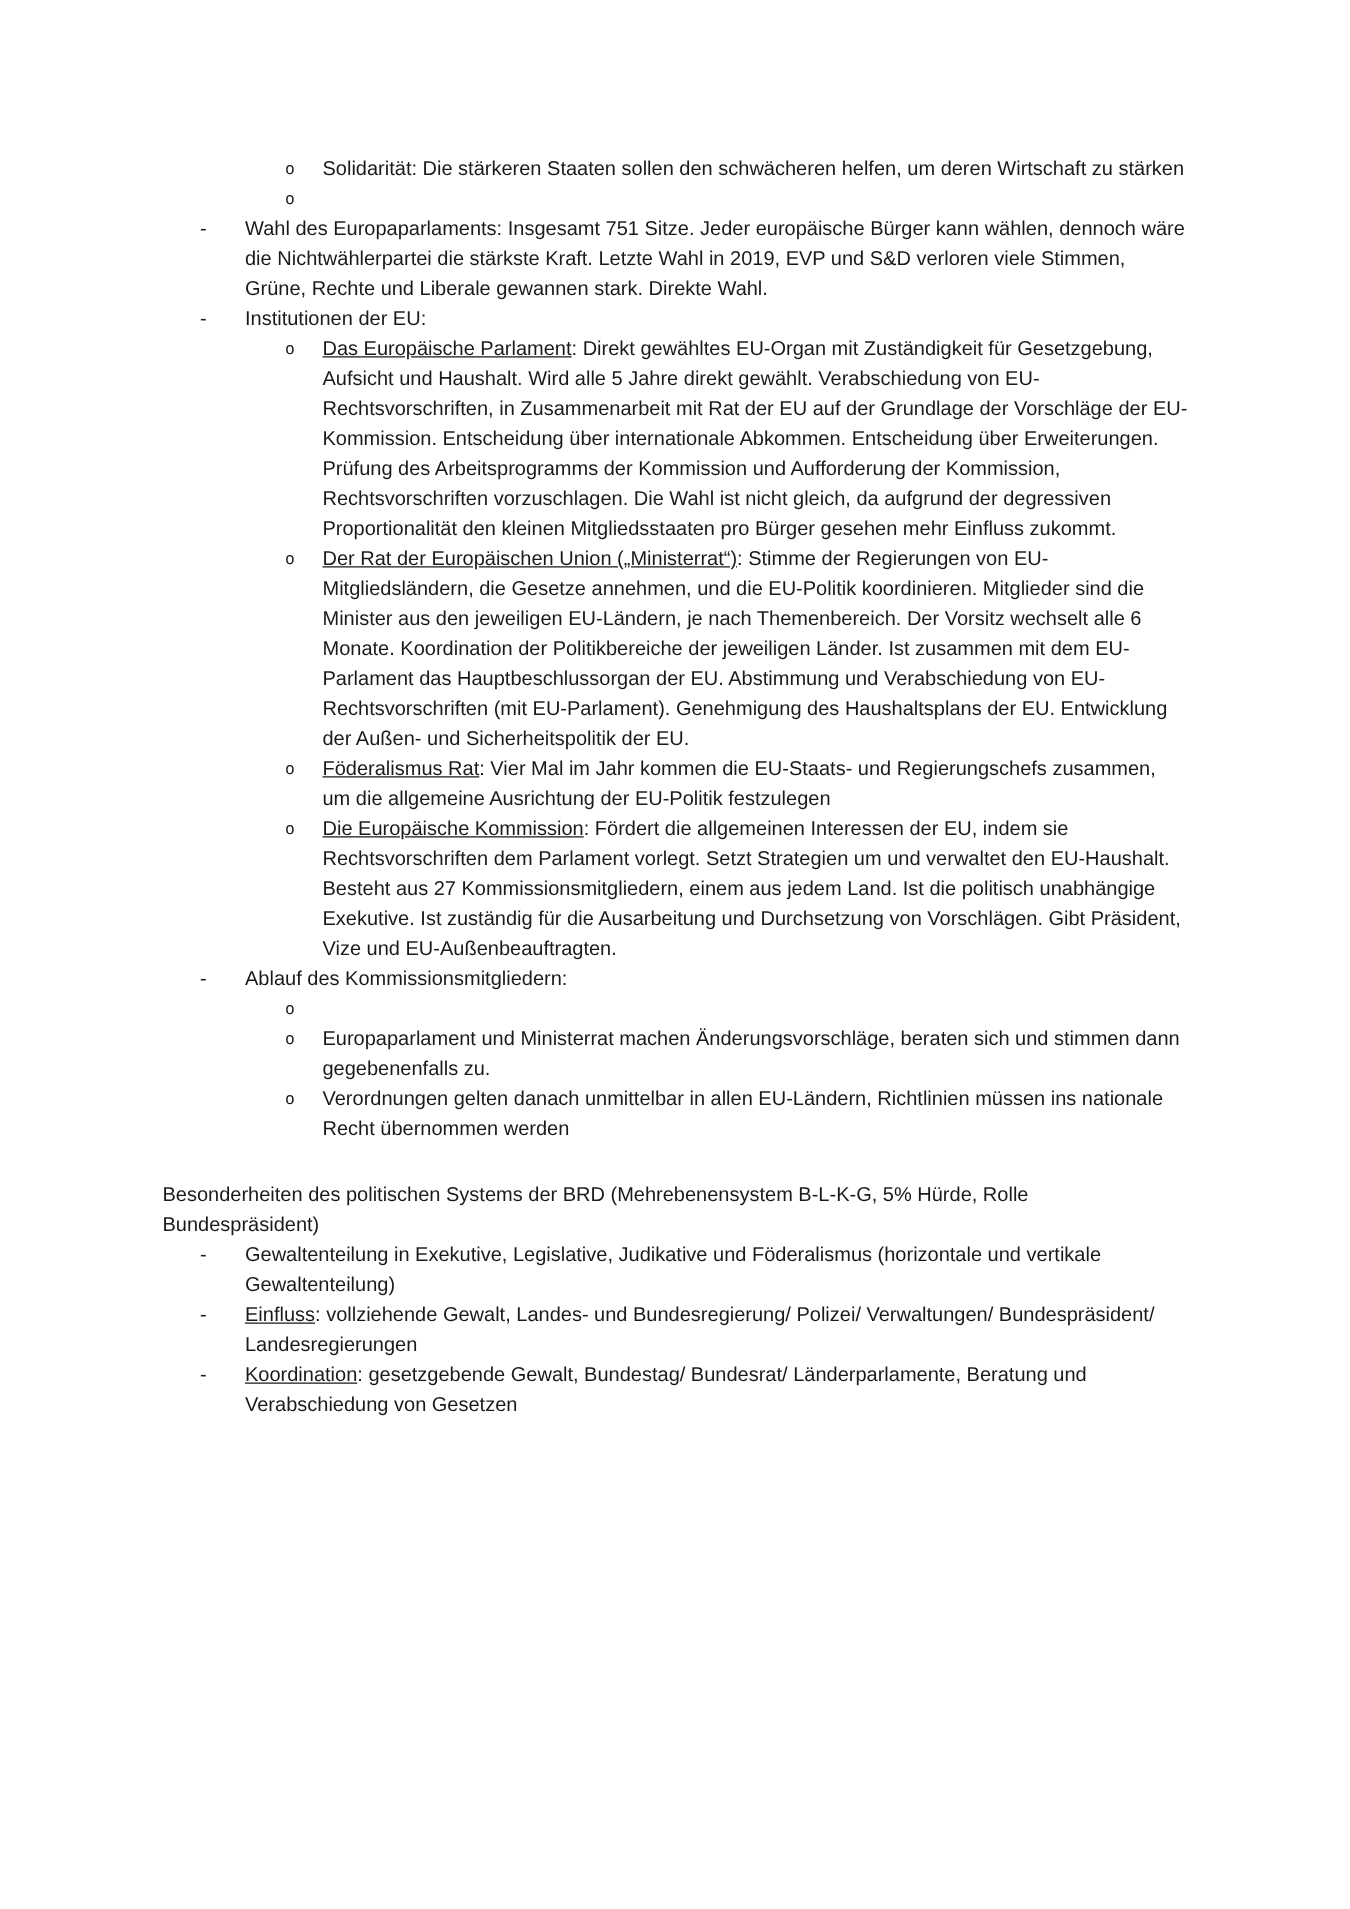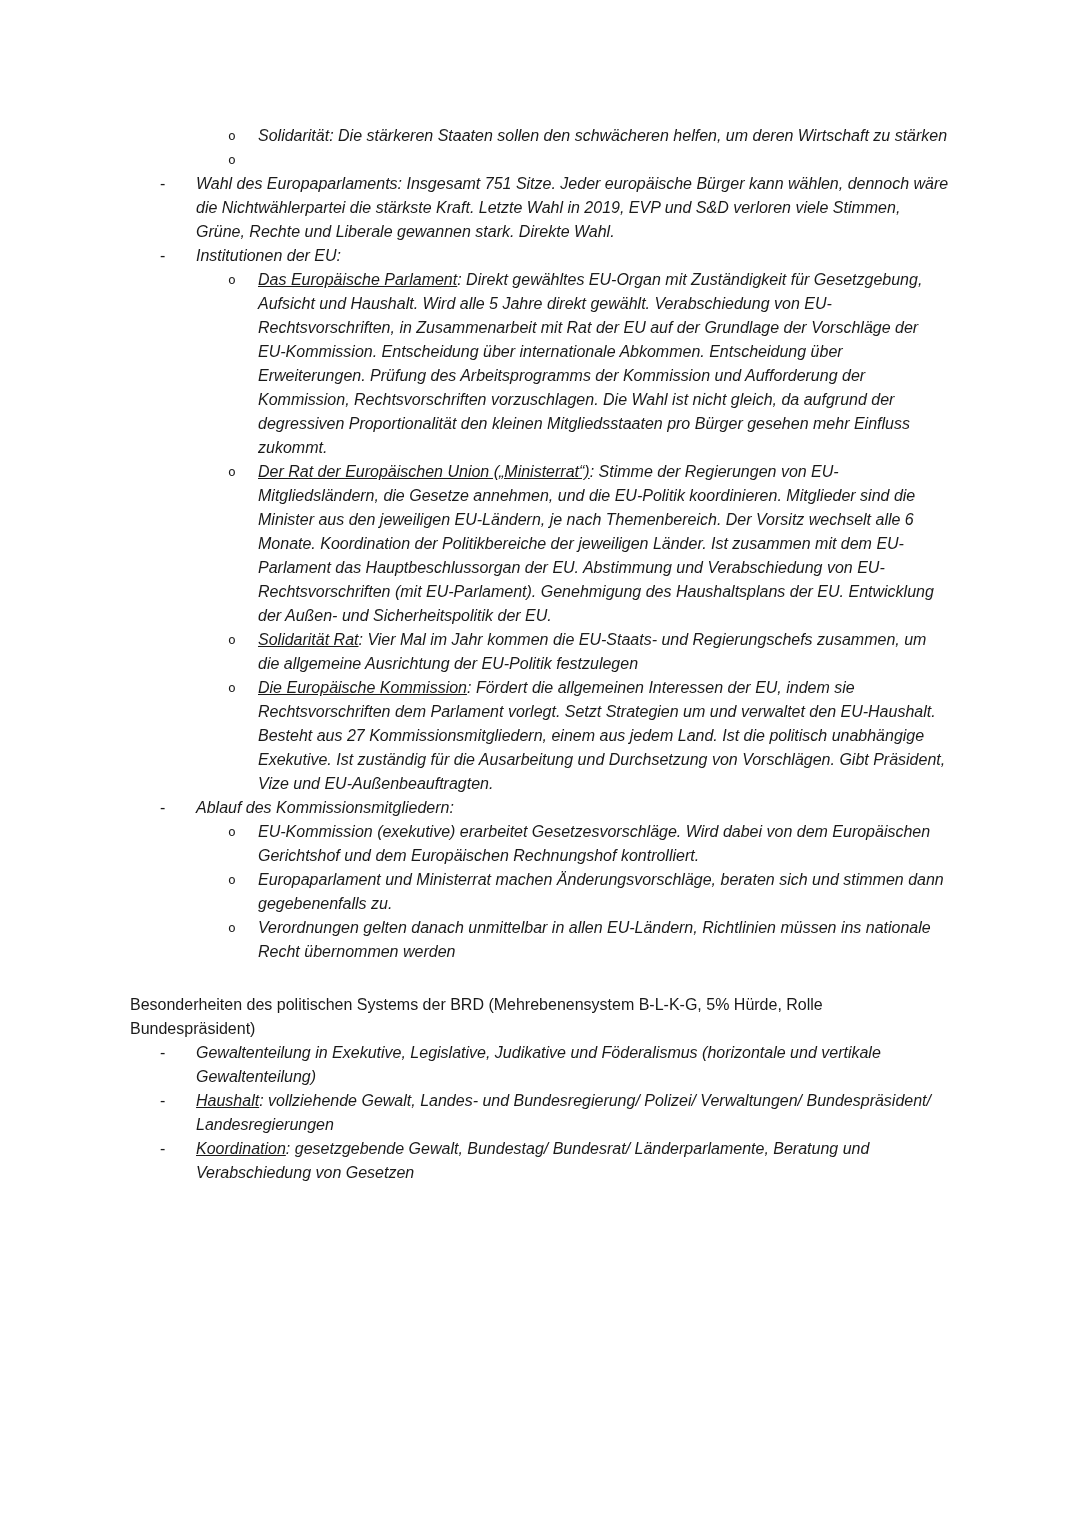--- a/index.html
+++ b/index.html
@@ -34,7 +34,7 @@
     font-size: 13px;
     line-height: 24px;
   }
-  .txt { flex: 1 1 auto; font-style: italic; }
+  .txt { flex: 1 1 auto; }
   .lead { text-decoration: underline; }
   .heading {
     font-size: 16px;

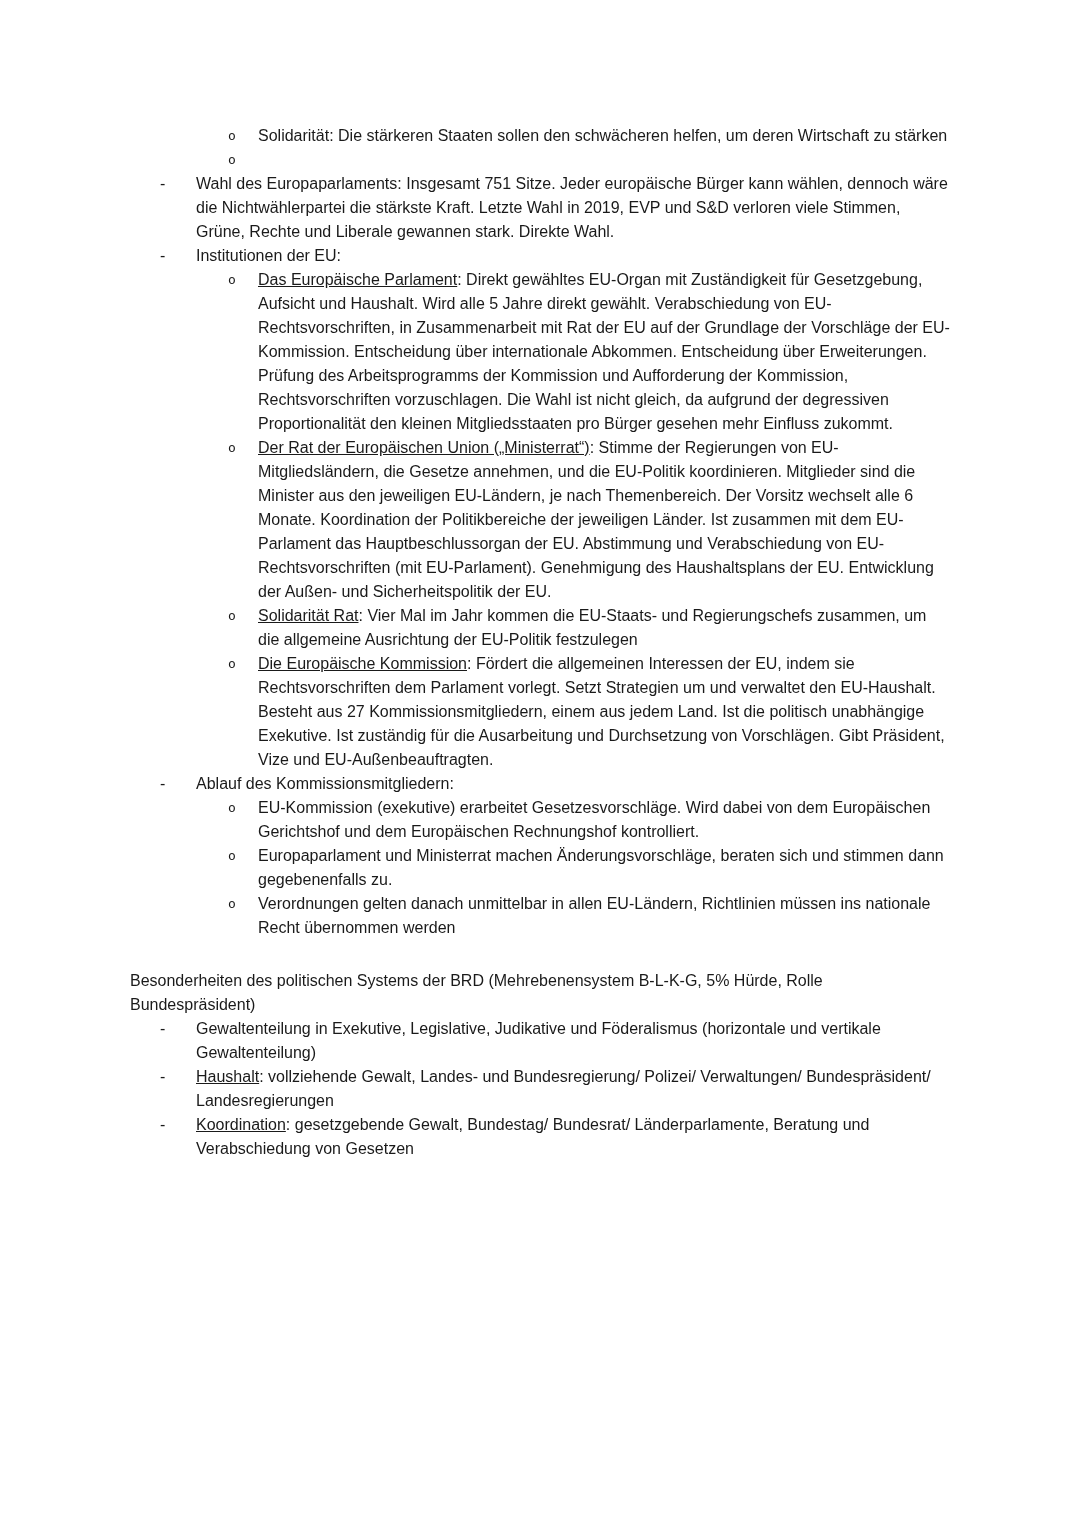--- a/index.html
+++ b/index.html
@@ -80,7 +80,7 @@
 
     <div class="li l2">
       <span class="marker m2">o</span>
-      <p class="txt"><span class="lead">Solidarität Rat</span><span>: Vier Mal im Jahr kommen die EU-Staats- und Regierungschefs zusammen, um die allgemeine Ausrichtung der EU-Politik festzulegen</span></p>
+      <p class="txt"><span class="lead">Föderalismus Rat</span><span>: Vier Mal im Jahr kommen die EU-Staats- und Regierungschefs zusammen, um die allgemeine Ausrichtung der EU-Politik festzulegen</span></p>
     </div>
 
     <div class="li l2">

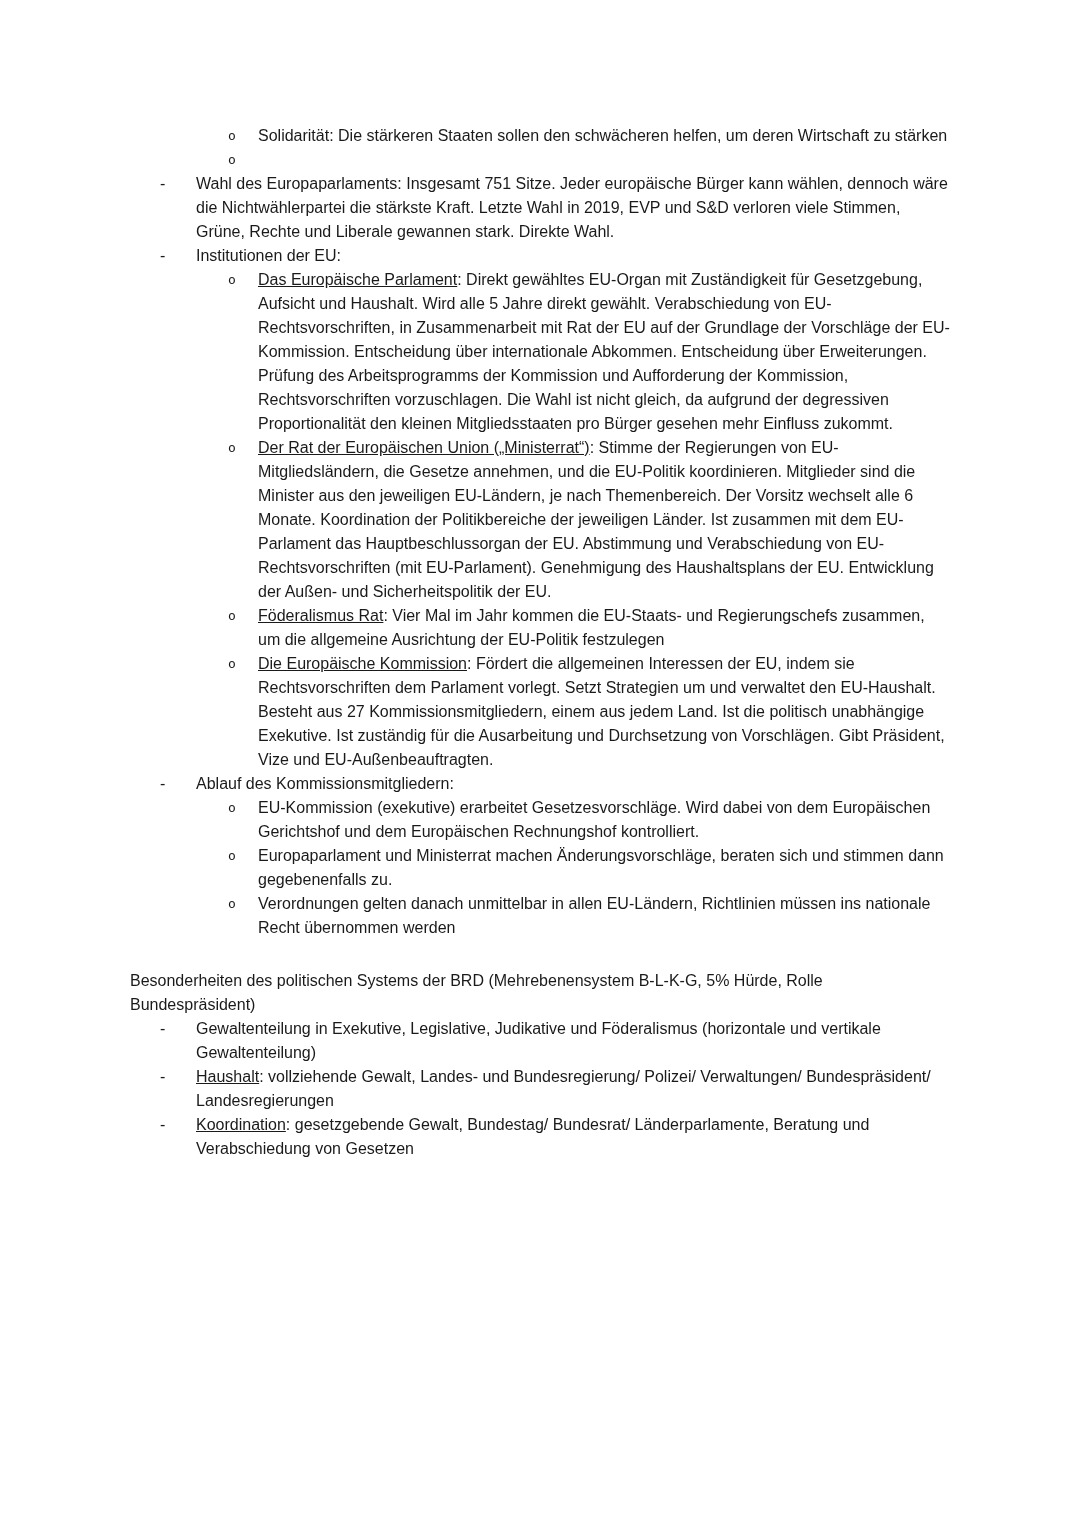--- a/index.html
+++ b/index.html
@@ -95,7 +95,6 @@
 
     <div class="li l2">
       <span class="marker m2">o</span>
-      <p class="txt"><span>EU-Kommission (exekutive) erarbeitet Gesetzesvorschläge. Wird dabei von dem Europäischen Gerichtshof und dem Europäischen Rechnungshof kontrolliert.</span></p>
     </div>
 
     <div class="li l2">

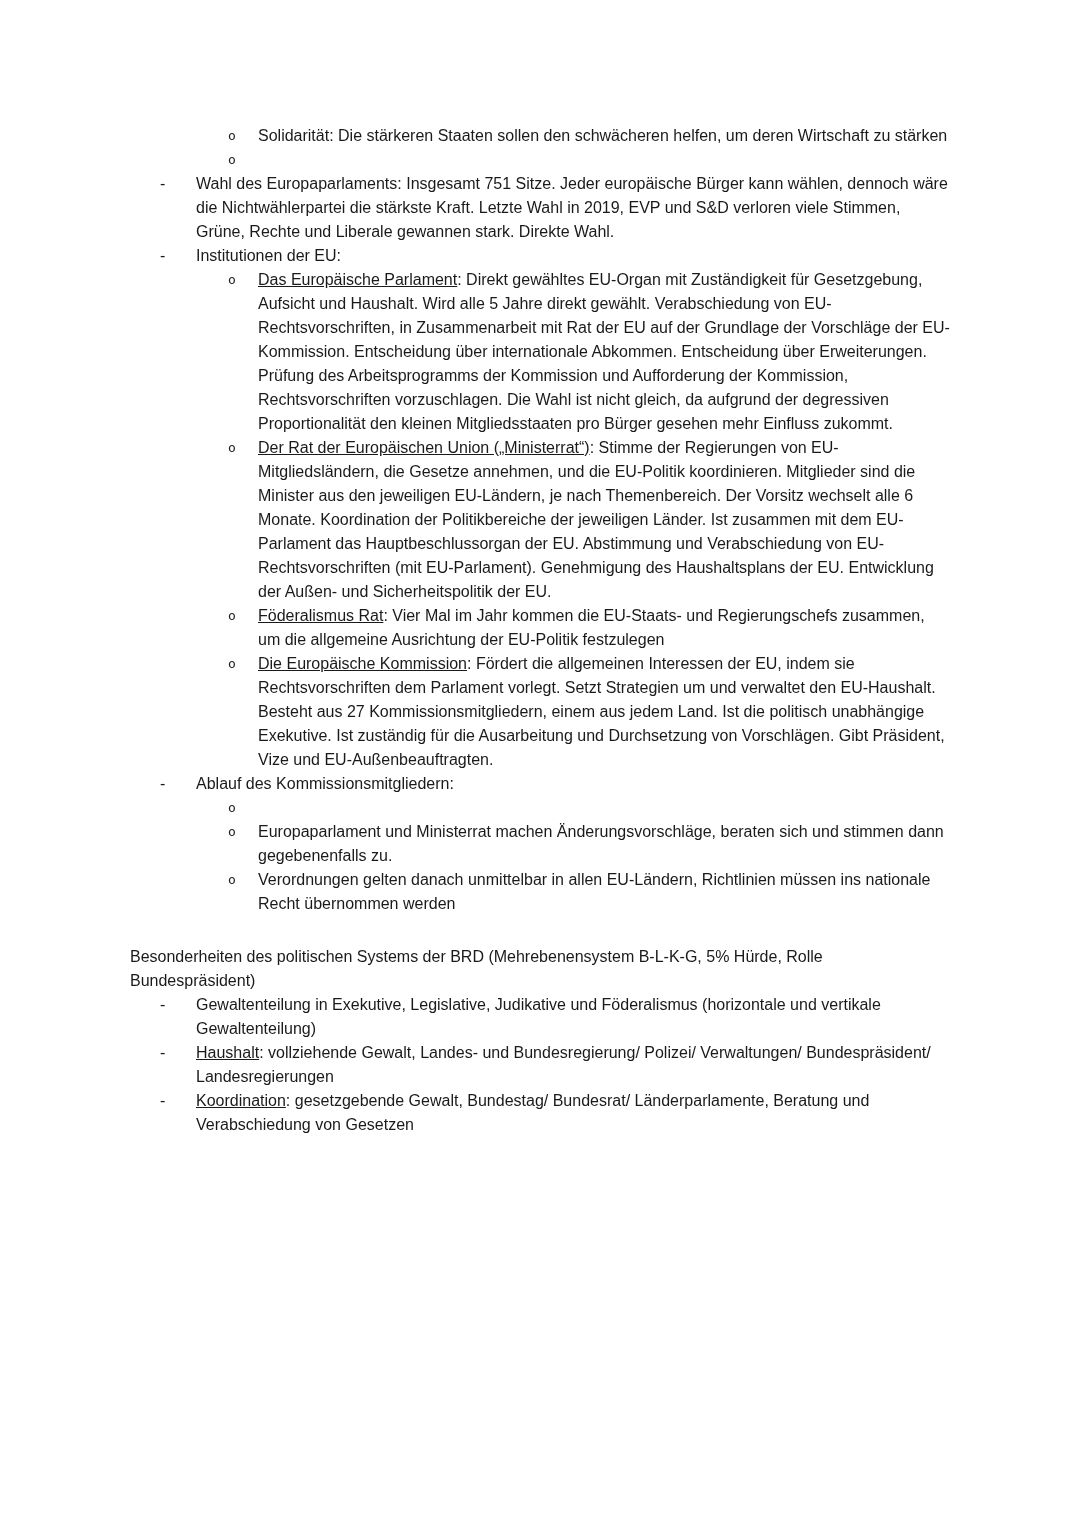--- a/index.html
+++ b/index.html
@@ -116,7 +116,7 @@
 
     <div class="li l1">
       <span class="marker m1">-</span>
-      <p class="txt"><span class="lead">Haushalt</span><span>: vollziehende Gewalt, Landes- und Bundesregierung/ Polizei/ Verwaltungen/ Bundespräsident/ Landesregierungen</span></p>
+      <p class="txt"><span class="lead">Einfluss</span><span>: vollziehende Gewalt, Landes- und Bundesregierung/ Polizei/ Verwaltungen/ Bundespräsident/ Landesregierungen</span></p>
     </div>
 
     <div class="li l1">

